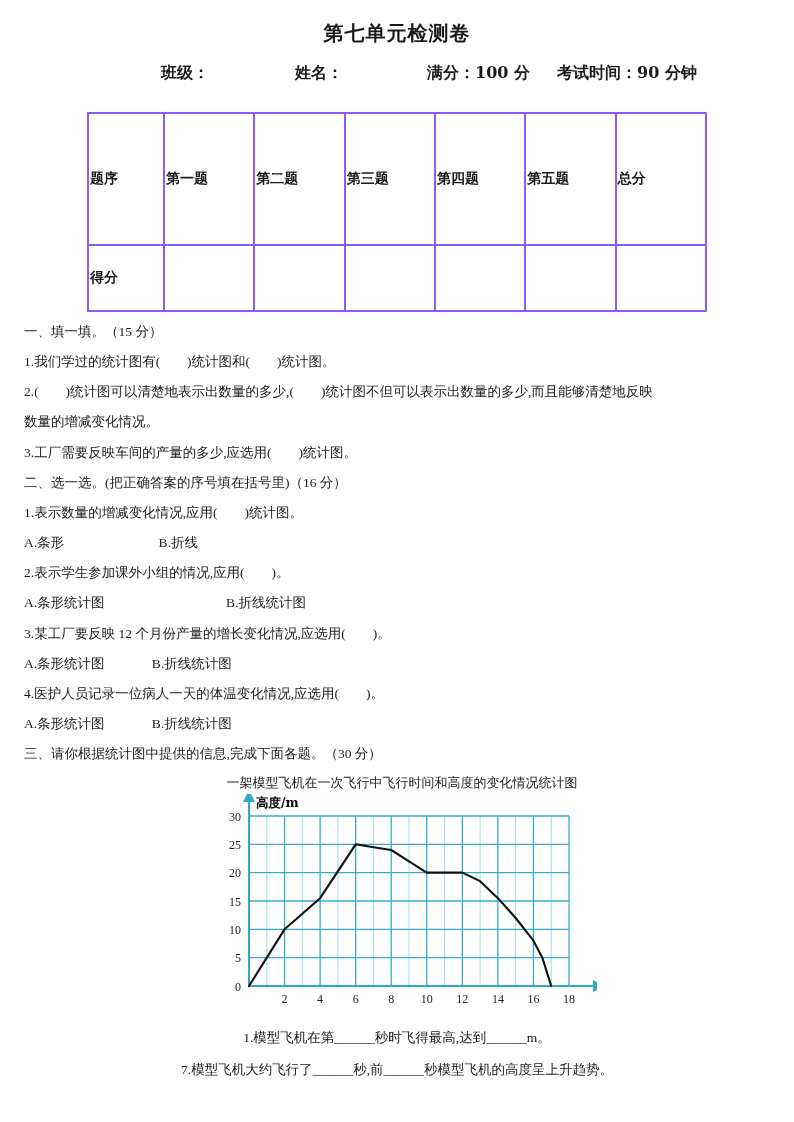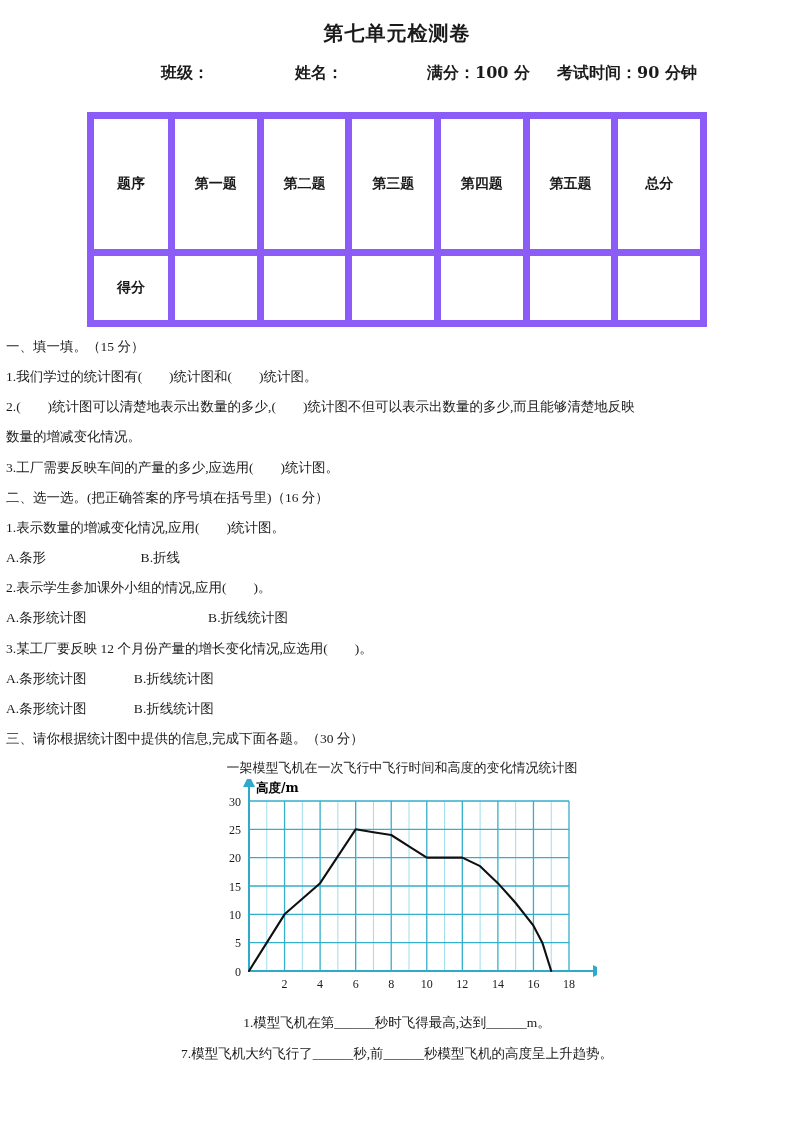--- a/index.html
+++ b/index.html
@@ -60,8 +60,7 @@
     table-layout: fixed;
   }
   .score-table td {
-    border: 7px solid #8b5cf6;
-    text-align: center;
+    border: 2px solid #8b5cf6;
     vertical-align: middle;
     font-size: 14px;
   }

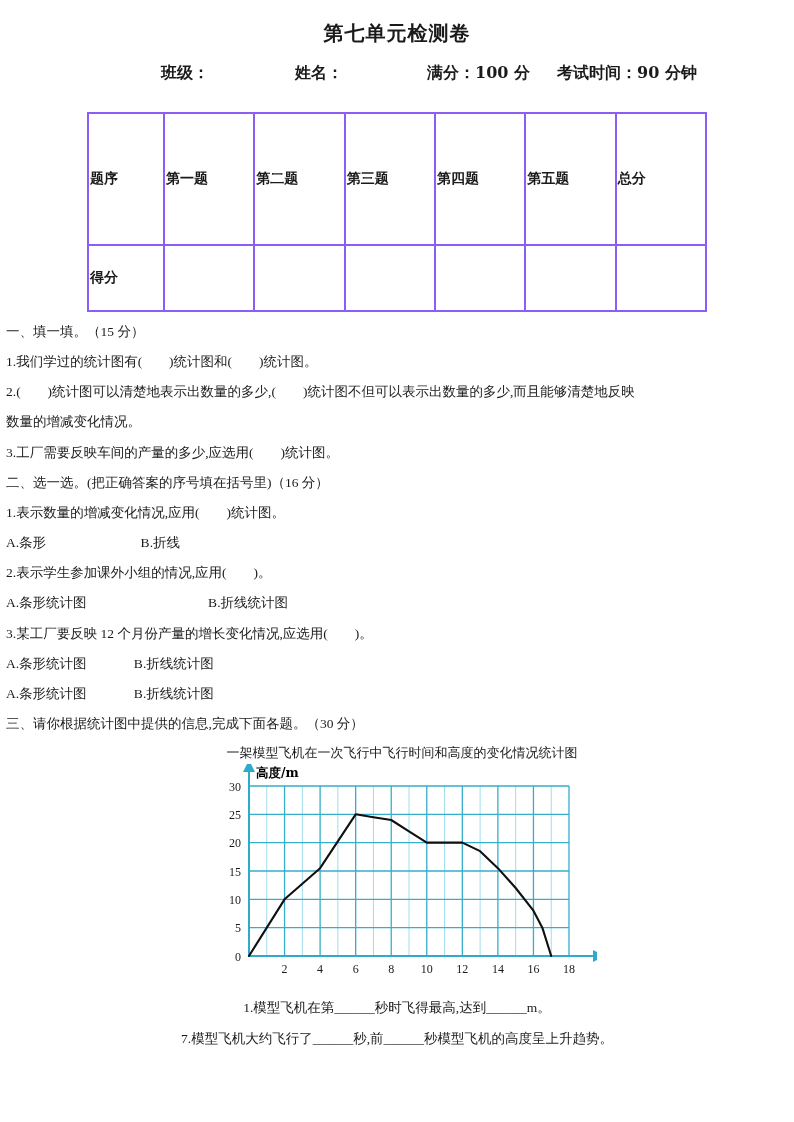--- a/index.html
+++ b/index.html
@@ -79,7 +79,7 @@
 
   
   .content {
-    margin: 10px 22px 0 6px;
+    margin: 10px 22px 0 24px;
   }
   .q-line {
     font-size: 13.5px;

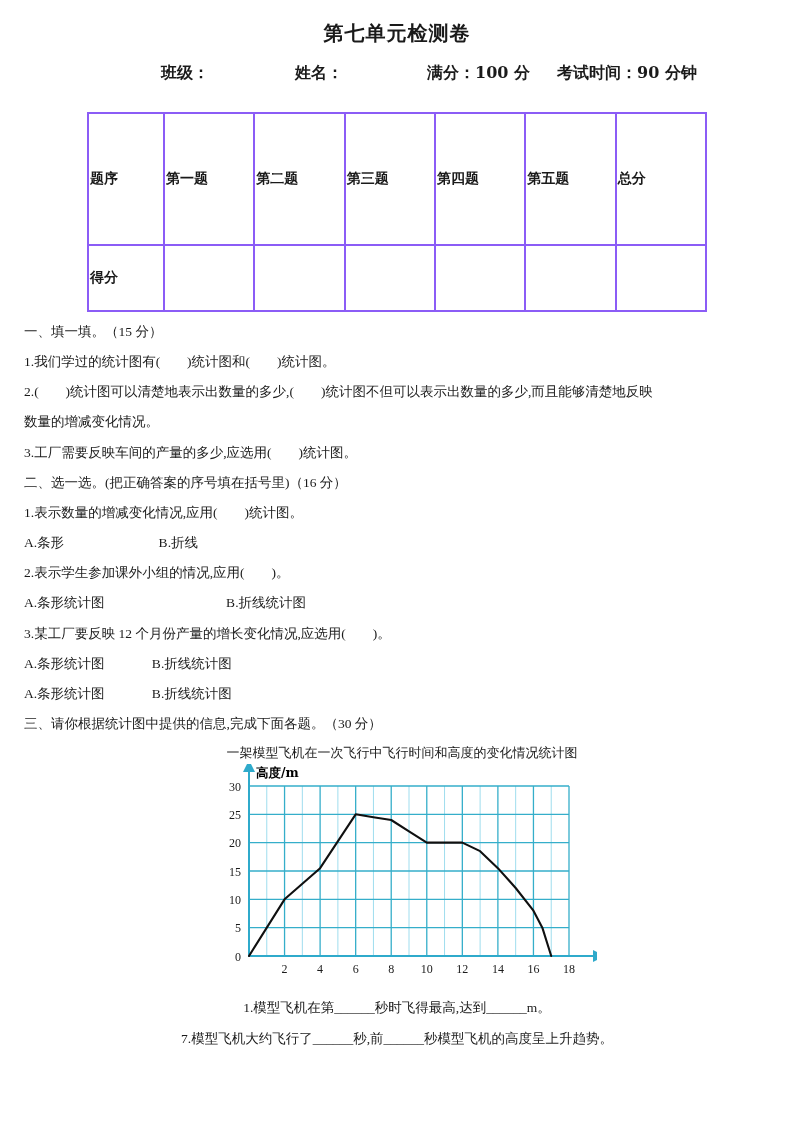--- a/index.html
+++ b/index.html
@@ -170,6 +170,7 @@
     <div class="q-line opts">A.条形统计图                                    B.折线统计图</div>
     <div class="q-line">3.某工厂要反映 12 个月份产量的增长变化情况,应选用(        )。</div>
     <div class="q-line opts">A.条形统计图              B.折线统计图</div>
+    <div class="q-line">4.医护人员记录一位病人一天的体温变化情况,应选用(        )。</div>
     <div class="q-line opts">A.条形统计图              B.折线统计图</div>
 
     <div class="q-line section-head">三、请你根据统计图中提供的信息,完成下面各题。（30 分）</div>

